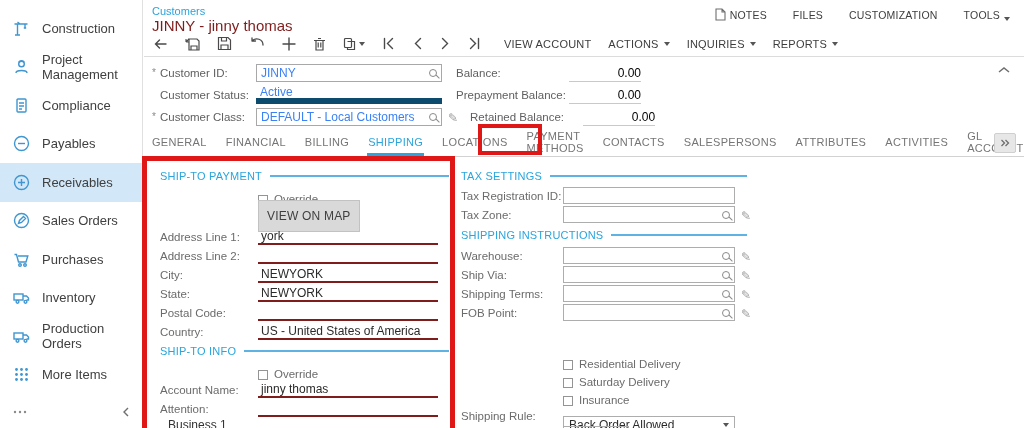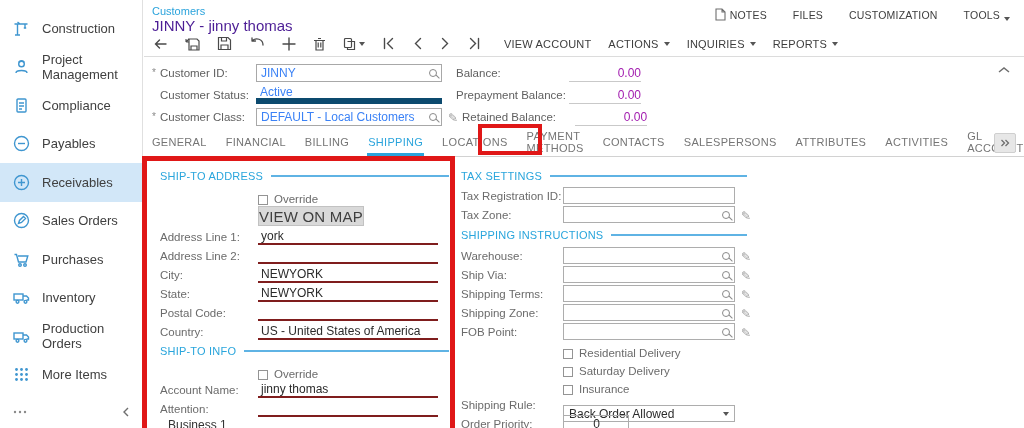--- a/index.html
+++ b/index.html
@@ -22,7 +22,7 @@
   .main { position:absolute; left:144px; top:0; right:0; height:428px; }
 
   .breadcrumb { position:absolute; left:8px; top:5px; font-size:11px; color:#2aa3dc; cursor:pointer; }
-  .page-title { position:absolute; left:8px; top:17px; font-size:15px; color:#4c1d95;text-align:center; }
+  .page-title { position:absolute; left:8px; top:17px; font-size:15px; color:#7f1d1d;text-align:center; }
 
   .top-actions { position:absolute; right:14px; top:8px; display:flex; gap:26px;
                  align-items:center; font-size:10.5px; color:#3d3d3d; letter-spacing:.2px; }

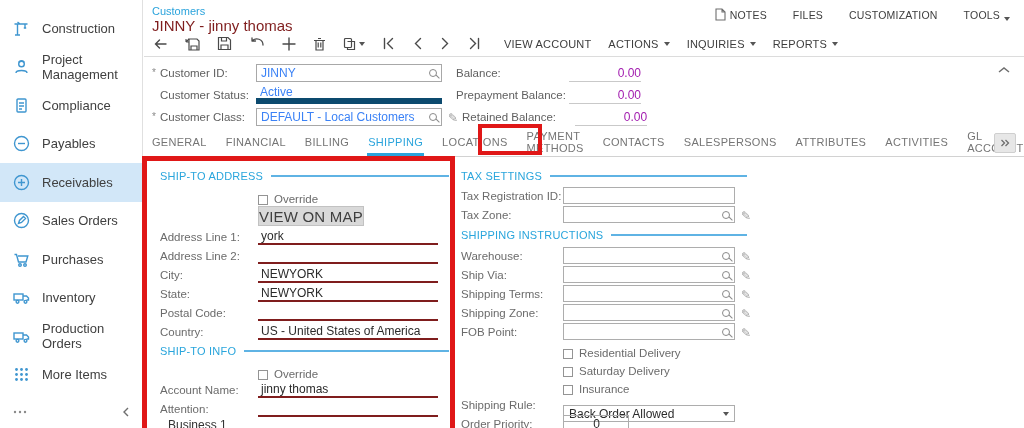--- a/index.html
+++ b/index.html
@@ -47,7 +47,7 @@
   .boxed { border:1px solid #a8a8a8; background:#fff; justify-content:space-between; }
   .plain { border-bottom:6px solid #0c4a6e; }
   .slabel2 { width:113px; margin-left:14px; font-size:11.5px; color:#5f5f5f; }
-  .sval2 { width:72px; text-align:right; font-size:12px; color:#a21caf;
+  .sval2 { width:72px; text-align:right; font-size:12px; color:#000000;
            border-bottom:1px solid #c9c9c9; height:18px; line-height:18px; }
   .collapse-up { position:absolute; right:14px; top:66px; cursor:pointer; }
 

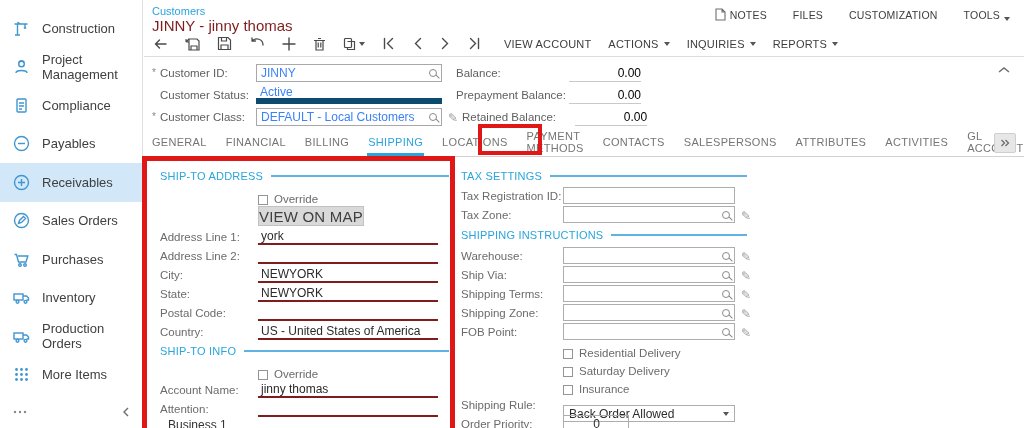--- a/index.html
+++ b/index.html
@@ -361,7 +361,7 @@
             <span class="mag"></span>
           </span>
         <span class="pencil"></span>
-        <span class="slabel2" style="margin-left:4px;">Retained Balance:</span>
+        <span class="slabel2" style="margin-left:12px;">Retained Balance:</span>
         <span class="sval2">0.00</span>
       </div>
     </div>

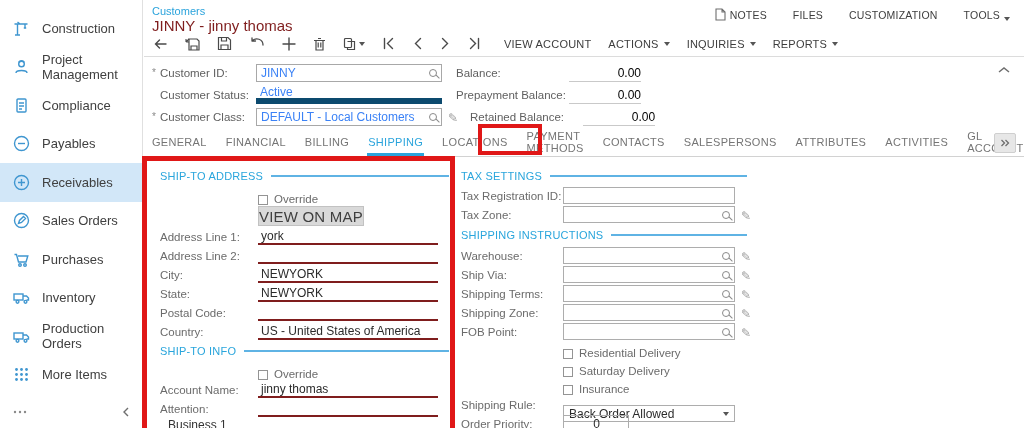--- a/index.html
+++ b/index.html
@@ -392,7 +392,7 @@
 
     <div class="leftcol">
       <div class="sechead">
-          <span>SHIP-TO ADDRESS</span>
+          <span>SHIP-TO PAYMENT</span>
           <span class="secrule"></span>
         </div>
       <div class="frow">

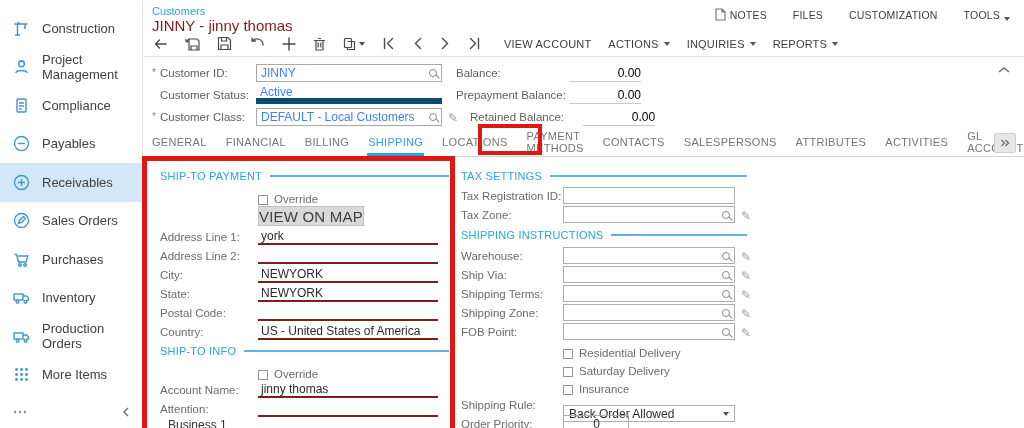--- a/index.html
+++ b/index.html
@@ -84,8 +84,8 @@
   .cbrow { display:flex; align-items:flex-end; gap:6px; height:18px; }
   .cb { width:10px; height:10px; border:1px solid #949494; background:#fff; flex:0 0 auto; cursor:pointer; }
   .cblabel { font-size:11.5px; color:#6b6b6b; }
-  .mapbtn { height:20px; background:#d9d9d9; border:1px solid #c2c2c2; font-size:15px;
-            color:#3f3f3f; padding:0 0; display:inline-flex; align-items:center;
+  .mapbtn { height:32px; background:#d9d9d9; border:1px solid #c2c2c2; font-size:12px;
+            color:#3f3f3f; padding:0 8px; display:inline-flex; align-items:center;
             letter-spacing:.2px; cursor:pointer; }
   .business { padding-left:24px; font-size:12px; color:#333; height:16px; }
 

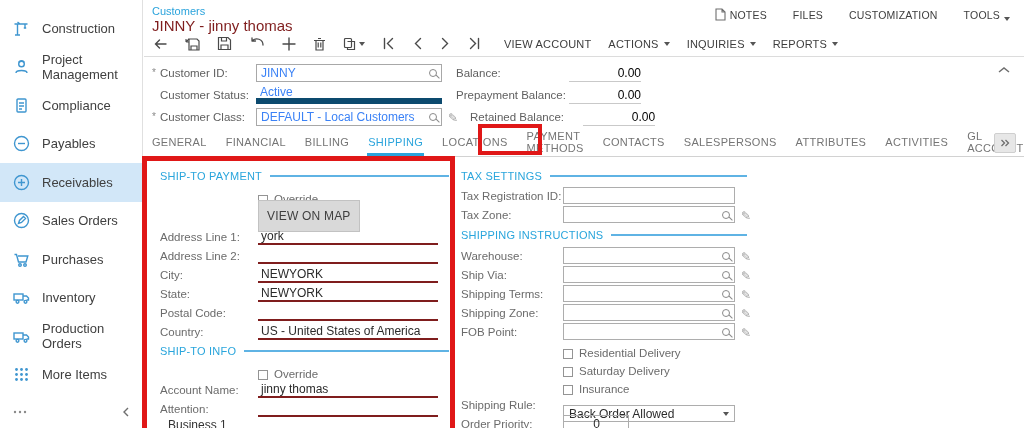--- a/index.html
+++ b/index.html
@@ -502,14 +502,6 @@
           <span class="pencil"></span>
         </div>
       <div class="frow">
-          <span class="flabel2">Shipping Zone:</span>
-        <span class="inbox">
-            <span></span>
-            <span class="mag"></span>
-          </span>
-          <span class="pencil"></span>
-        </div>
-      <div class="frow">
           <span class="flabel2">FOB Point:</span>
         <span class="inbox">
             <span></span>

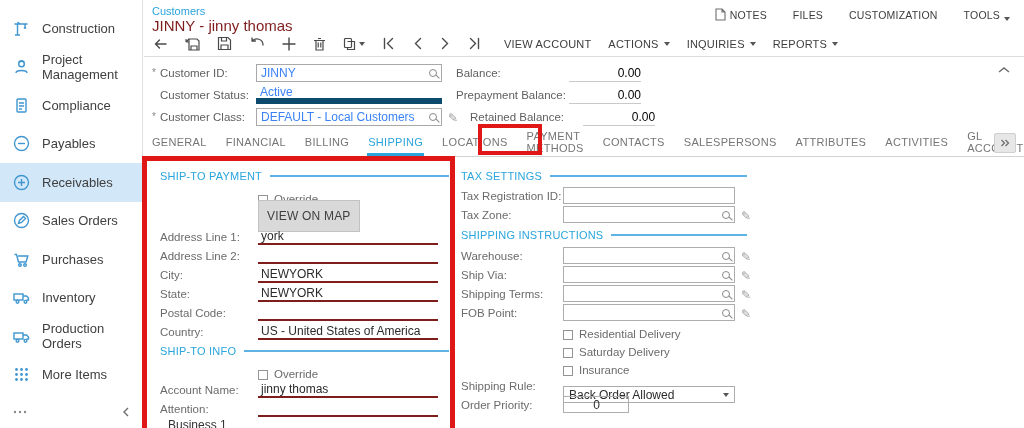--- a/index.html
+++ b/index.html
@@ -510,7 +510,7 @@
           <span class="pencil"></span>
         </div>
 
-      <div class="frow" style="height:18px;">
+      <div class="frow" style="height:18px;margin-top:30px;">
           <span class="flabel2"></span>
         <span class="cbrow">
             <span class="cb"></span>

